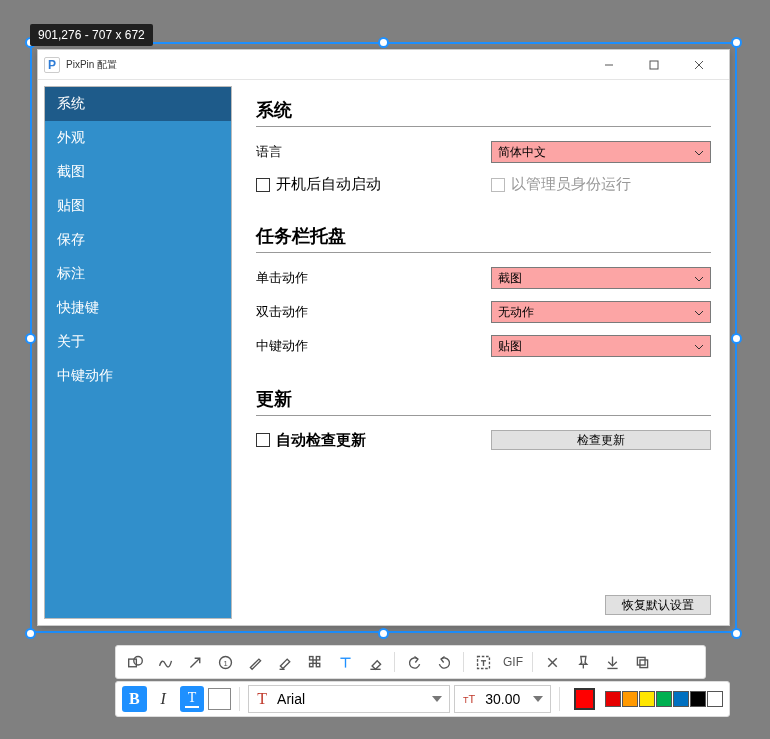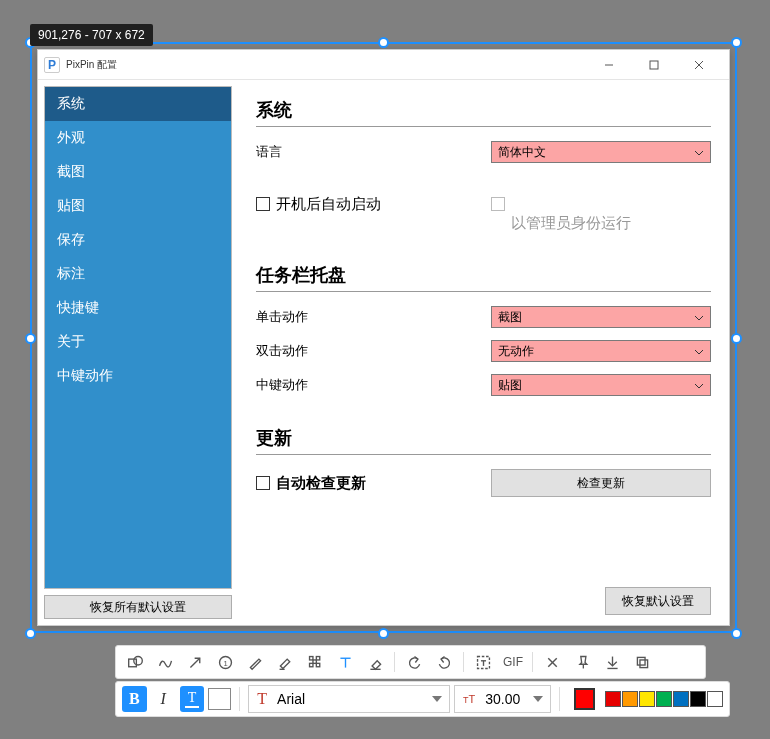--- a/index.html
+++ b/index.html
@@ -175,7 +175,7 @@
   }
   .checkbox.disabled { border-color: #bbb; }
   .check-label { font-size: 15px; }
-  .check-label.disabled { color: #999; margin-top: 39px; }
+  .check-label.disabled { color: #999; }
 
   .btn {
     height: 28px;

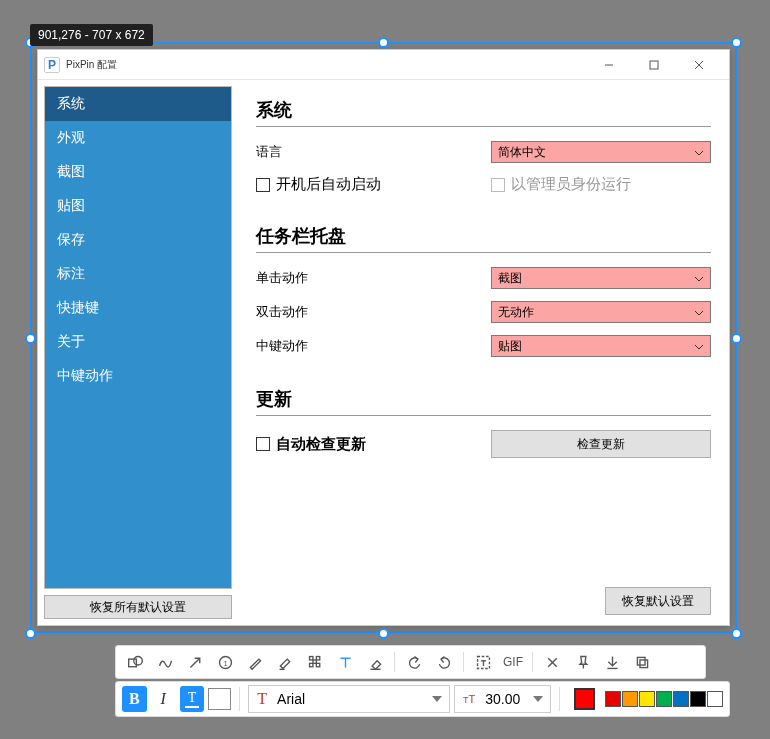--- a/index.html
+++ b/index.html
@@ -178,7 +178,7 @@
   .check-label.disabled { color: #999; }
 
   .btn {
-    height: 28px;
+    height: 20px;
     border: 1px solid #adadad;
     background: #e1e1e1;
     font-size: 12px;

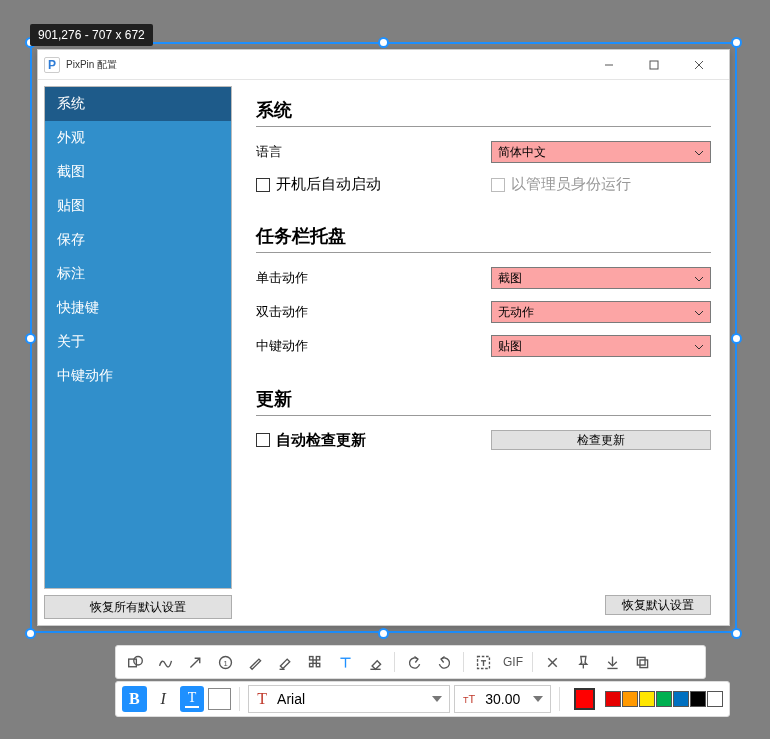--- a/index.html
+++ b/index.html
@@ -343,7 +343,6 @@
         <div class="nav-item">关于</div>
         <div class="nav-item">中键动作</div>
       </div>
-      <div class="restore-all-btn">恢复所有默认设置</div>
     </div>
 
     <div class="main">

